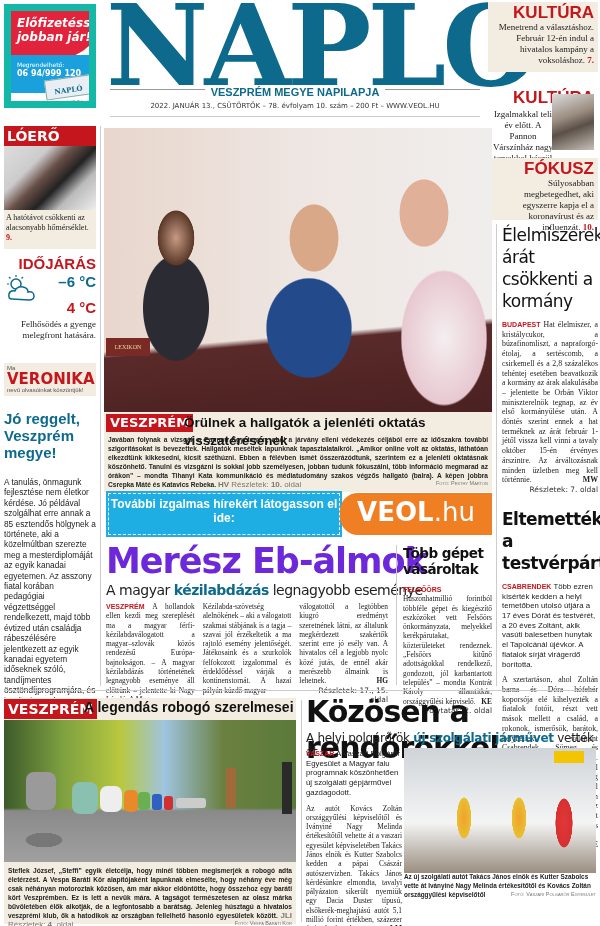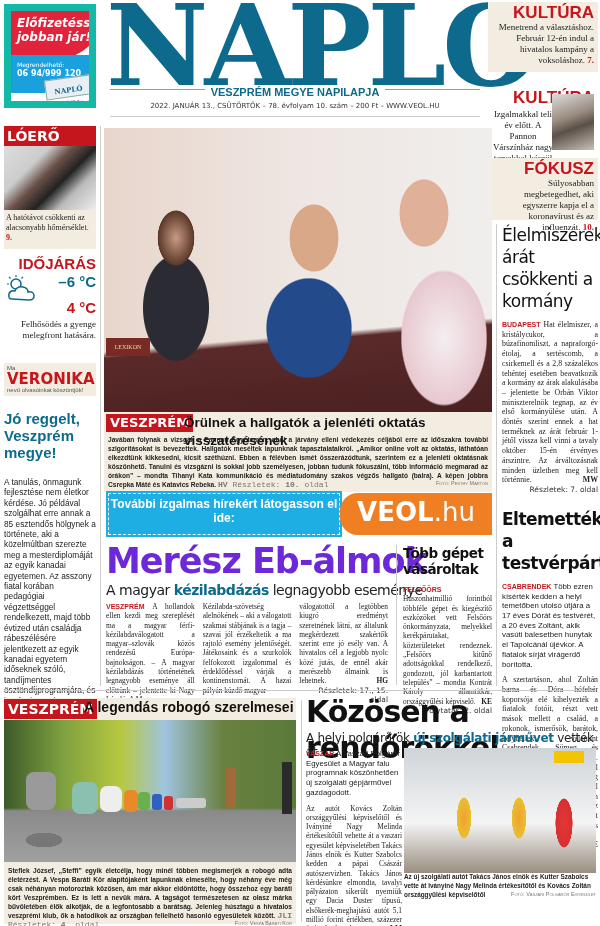--- a/index.html
+++ b/index.html
@@ -70,7 +70,7 @@
 #lead-kicker{position:absolute;left:2px;top:2px;font-size:13px;padding:0 4px;height:18px;line-height:18px}
 #lead-title{position:absolute;left:80px;top:2px;font:bold 13.5px "Liberation Sans",sans-serif;color:#111;line-height:18px}
 #lead-body{position:absolute;left:4px;top:23px;width:380px;font:bold 6.6px "Liberation Sans",sans-serif;line-height:9px;color:#222;text-align:justify}
-.ref{color:#777;font-weight:normal;font-size:8px;font-family:Liberation Mono, monospace}
+.ref{color:#777;font-weight:normal;font-size:8px;font-family:Liberation Sans, sans-serif}
 .ref b{font-weight:bold}
 .photo-credit{float:right;font:5.5px "Liberation Sans",sans-serif;color:#777;font-variant:small-caps}
 

